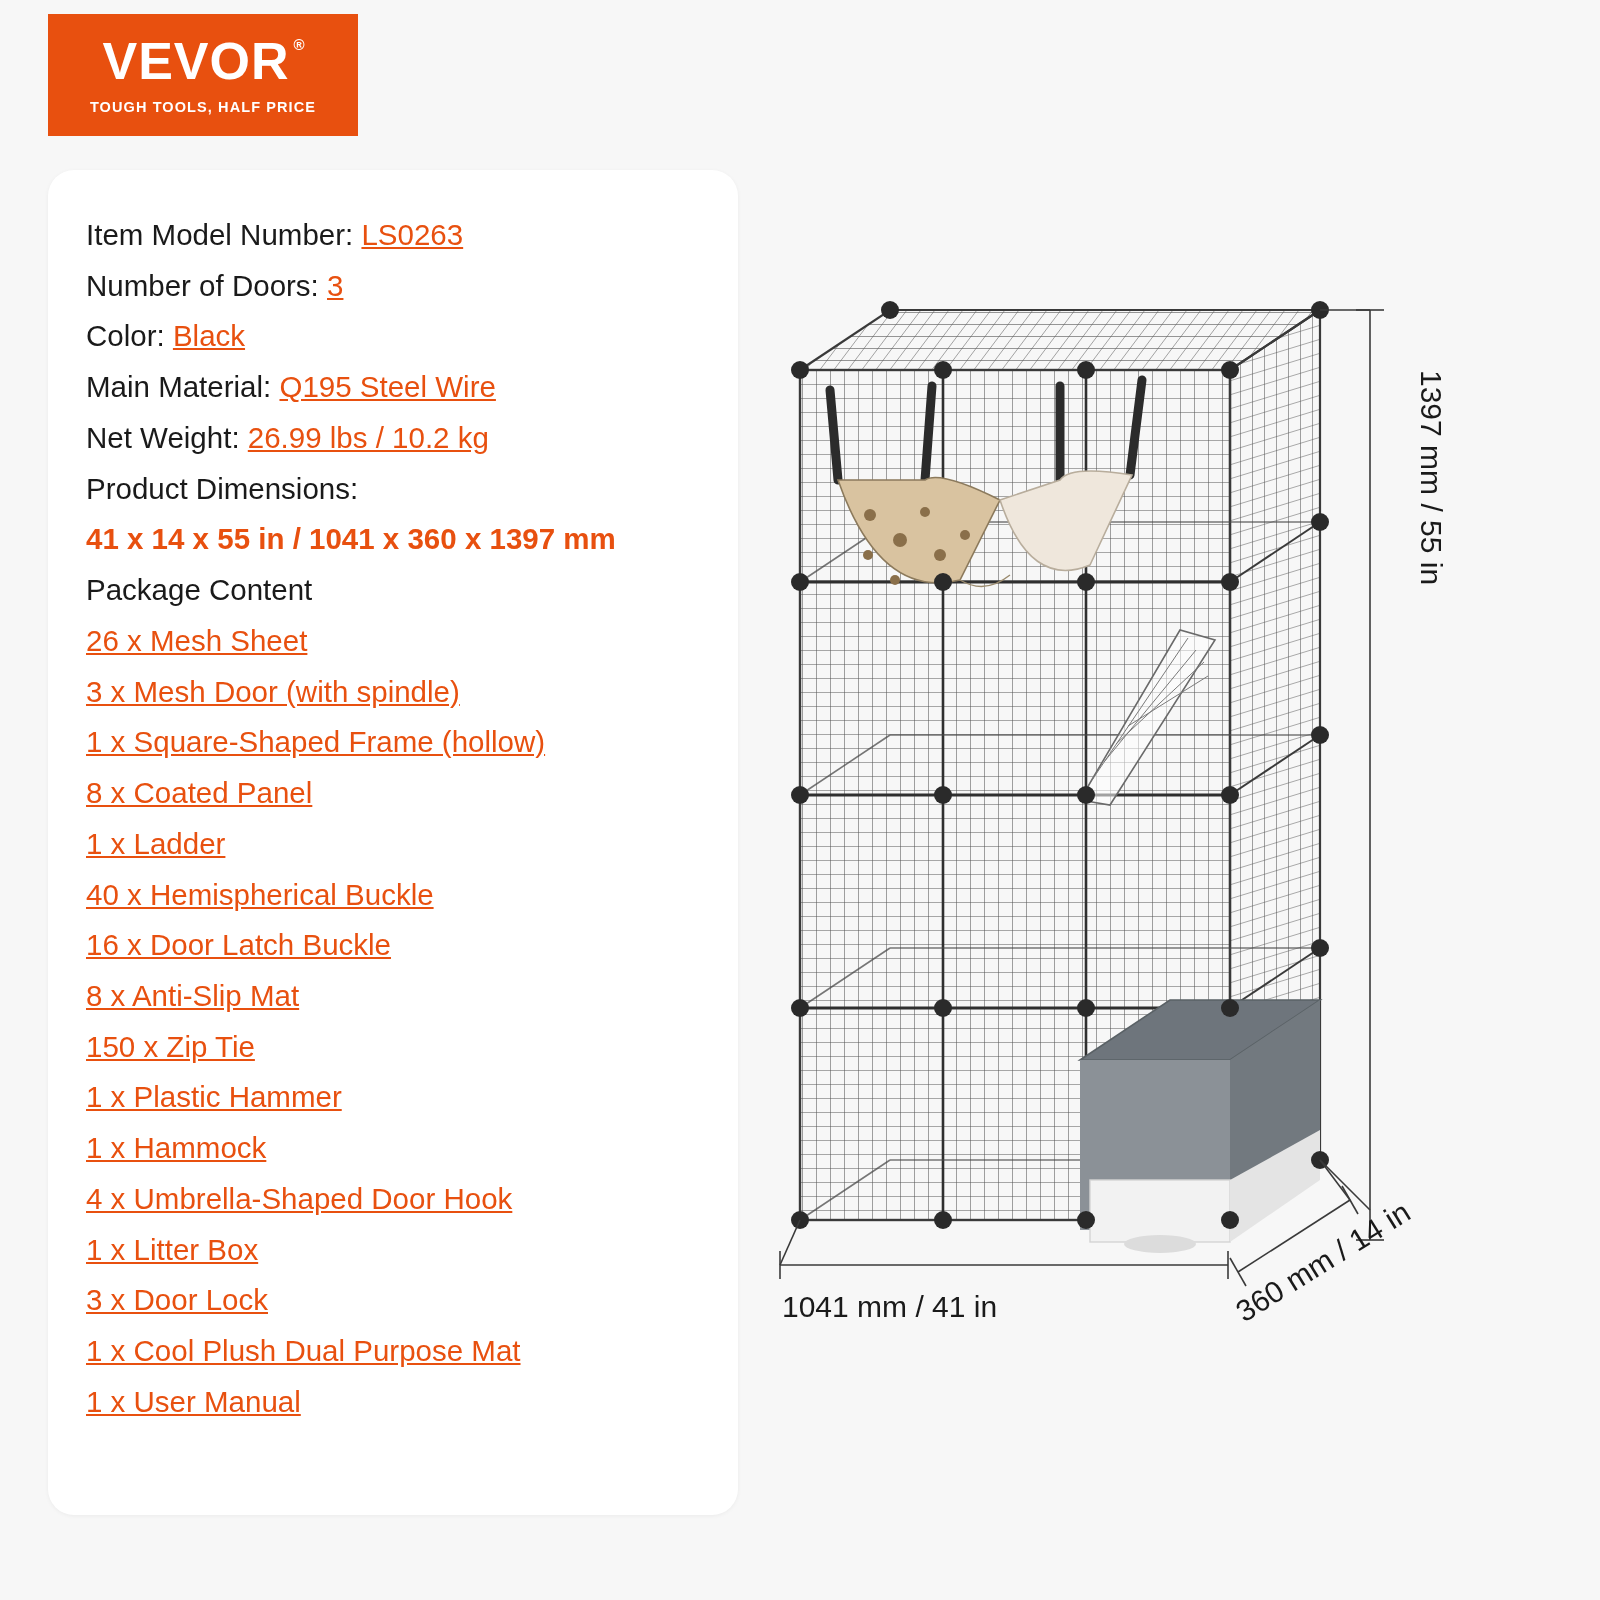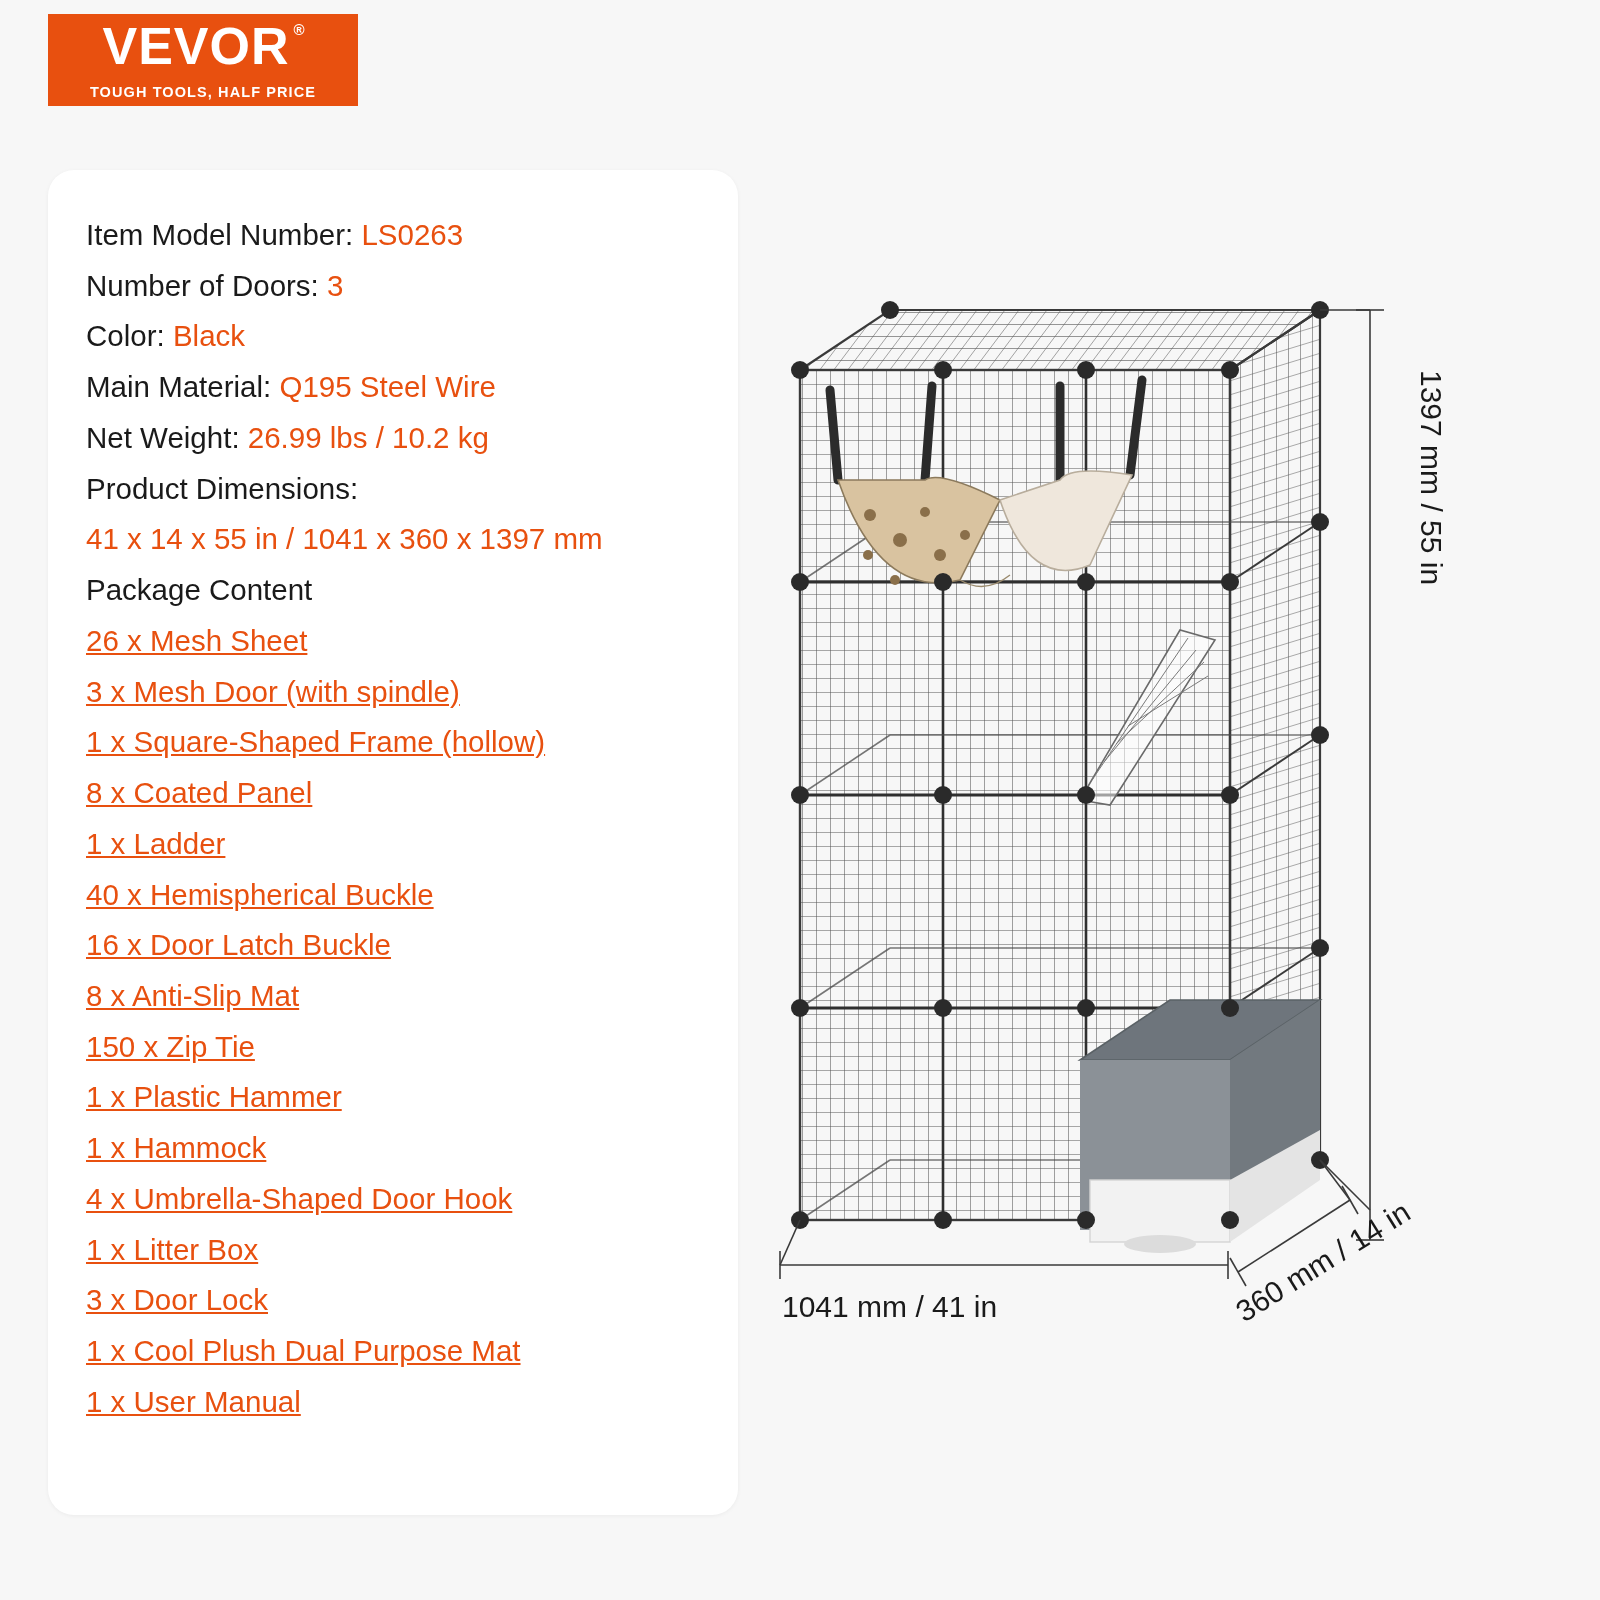--- a/index.html
+++ b/index.html
@@ -14,7 +14,7 @@
 
   
   .logo{
-    position:absolute;left:48px;top:14px;width:310px;height:92px;
+    position:absolute;left:48px;top:14px;width:310px;height:122px;
     background:#e8500f;
     display:flex;flex-direction:column;align-items:center;justify-content:center;
   }

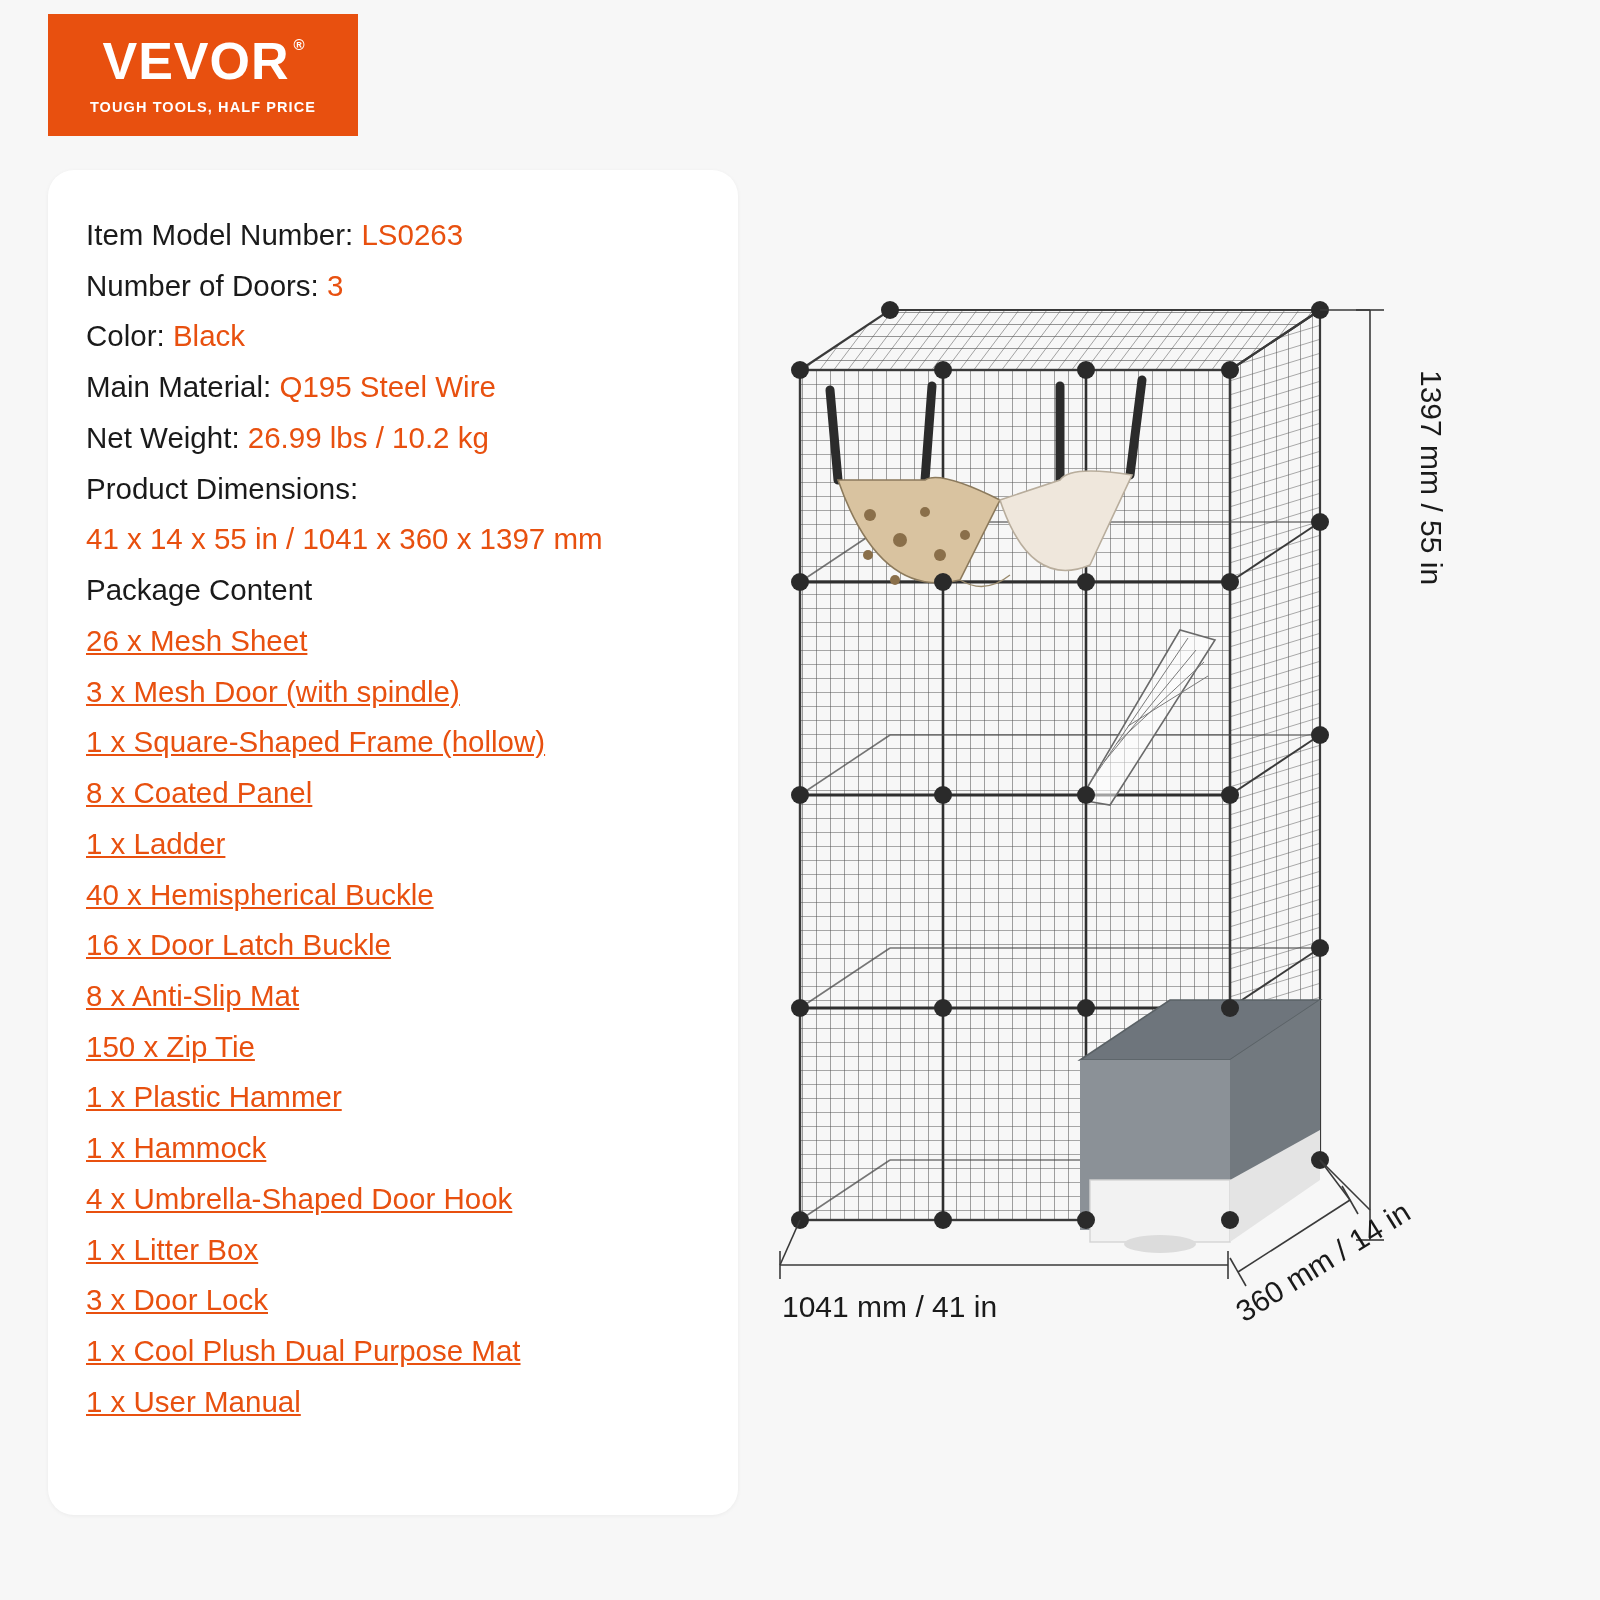--- a/index.html
+++ b/index.html
@@ -39,7 +39,7 @@
   .spec-line{
     font-size:29.5px;color:#1a1a1a;line-height:1.72;white-space:nowrap;
   }
-  .spec-line .val{color:#e8500f;}
+  .spec-line .val{color:#e8500f;text-decoration:underline;}
   .dims-val{
     font-size:29.5px;color:#e8500f;line-height:1.72;white-space:nowrap;
   }

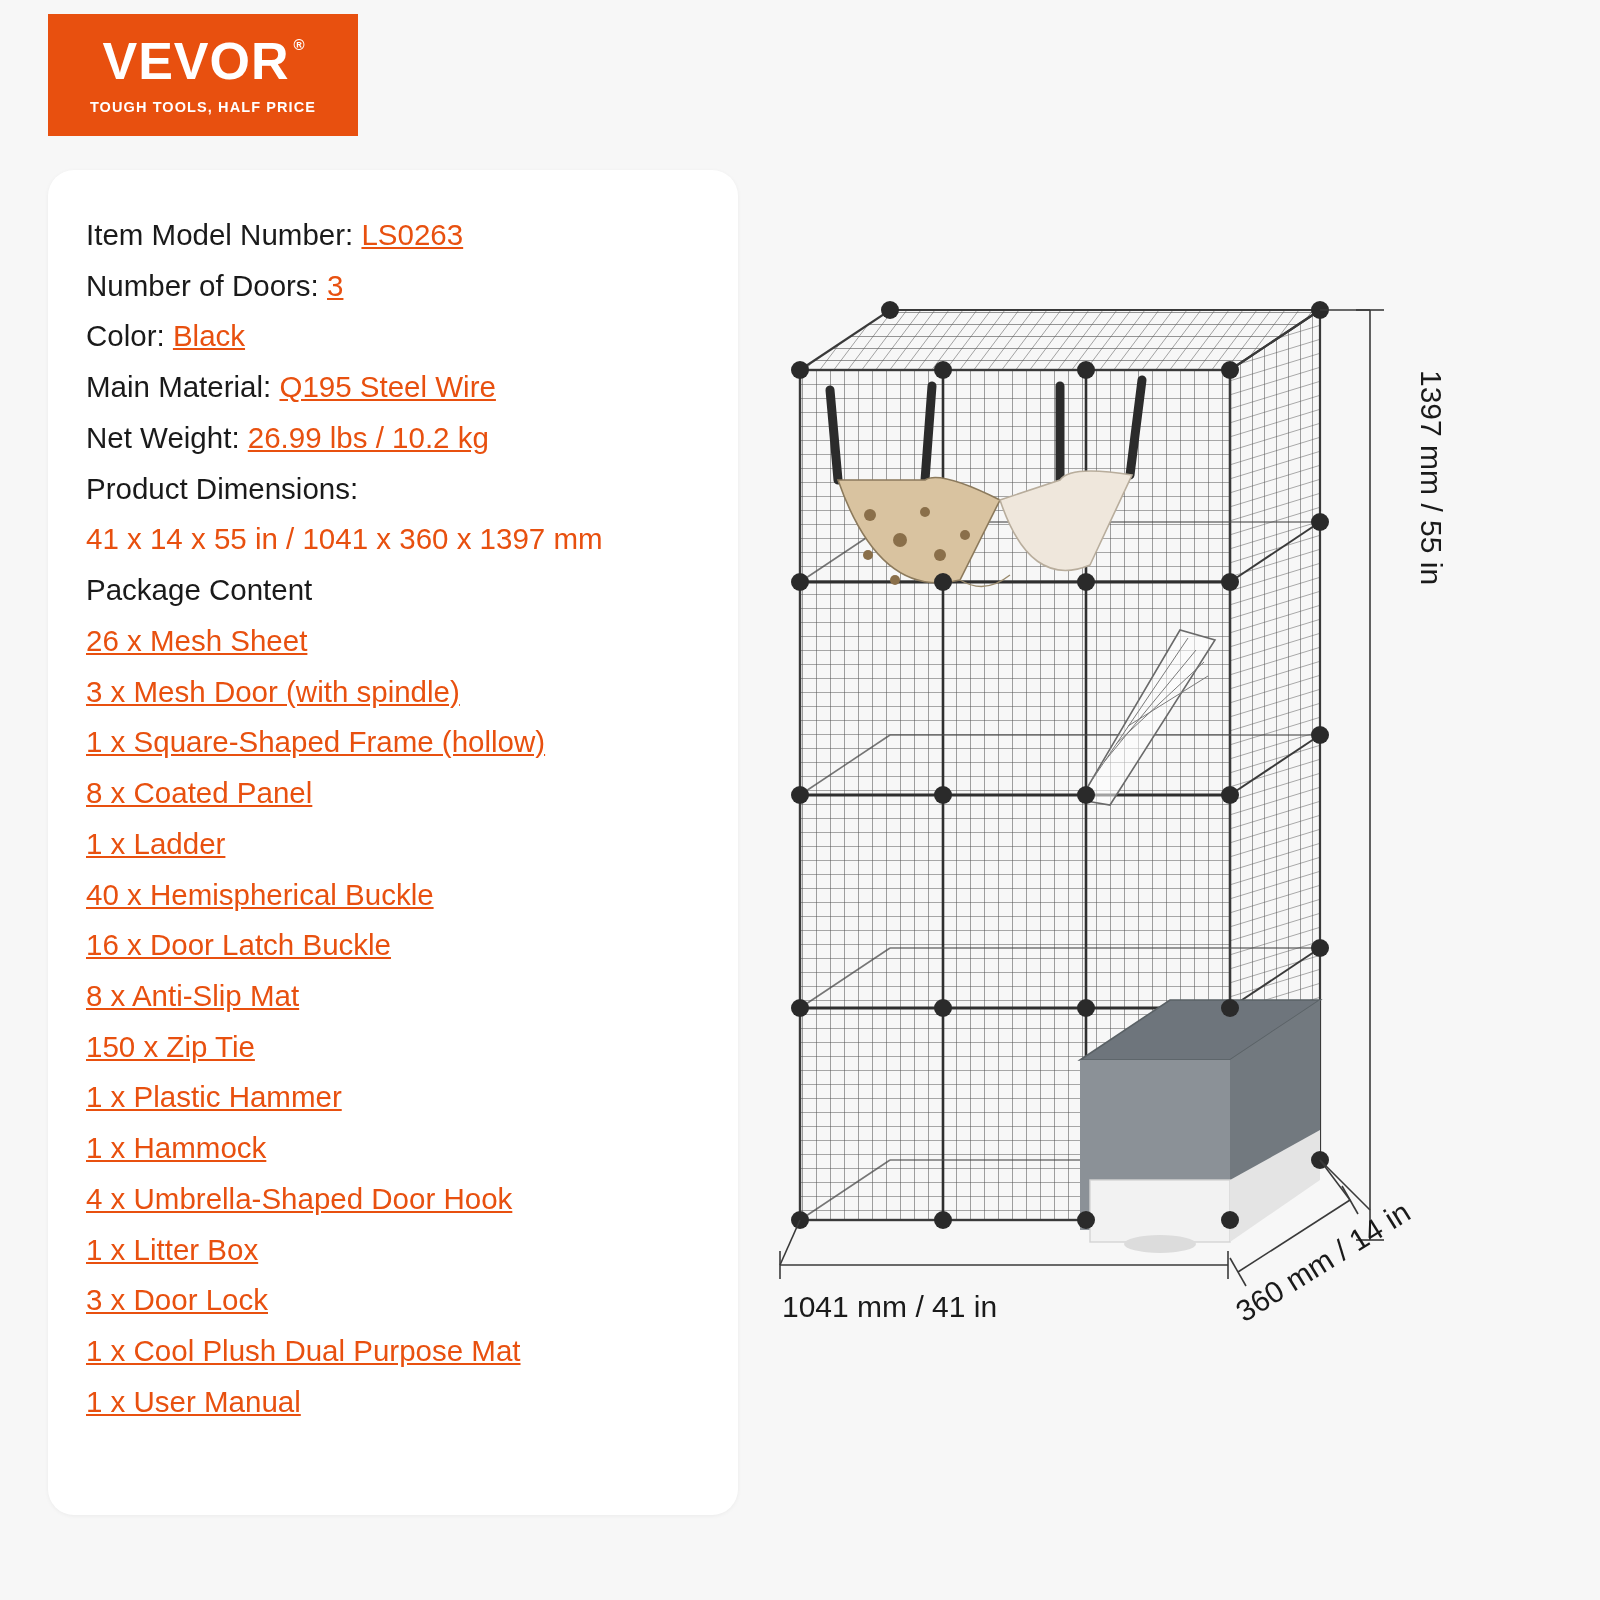--- a/index.html
+++ b/index.html
@@ -41,7 +41,7 @@
   }
   .spec-line .val{color:#e8500f;text-decoration:underline;}
   .dims-val{
-    font-size:29.5px;color:#e8500f;line-height:1.72;white-space:nowrap;
+    font-size:29.5px;color:#e8500f;line-height:1.72;white-space:nowrap;font-weight:bold;
   }
   .pc-title{
     font-size:29.5px;color:#1a1a1a;line-height:1.72;

